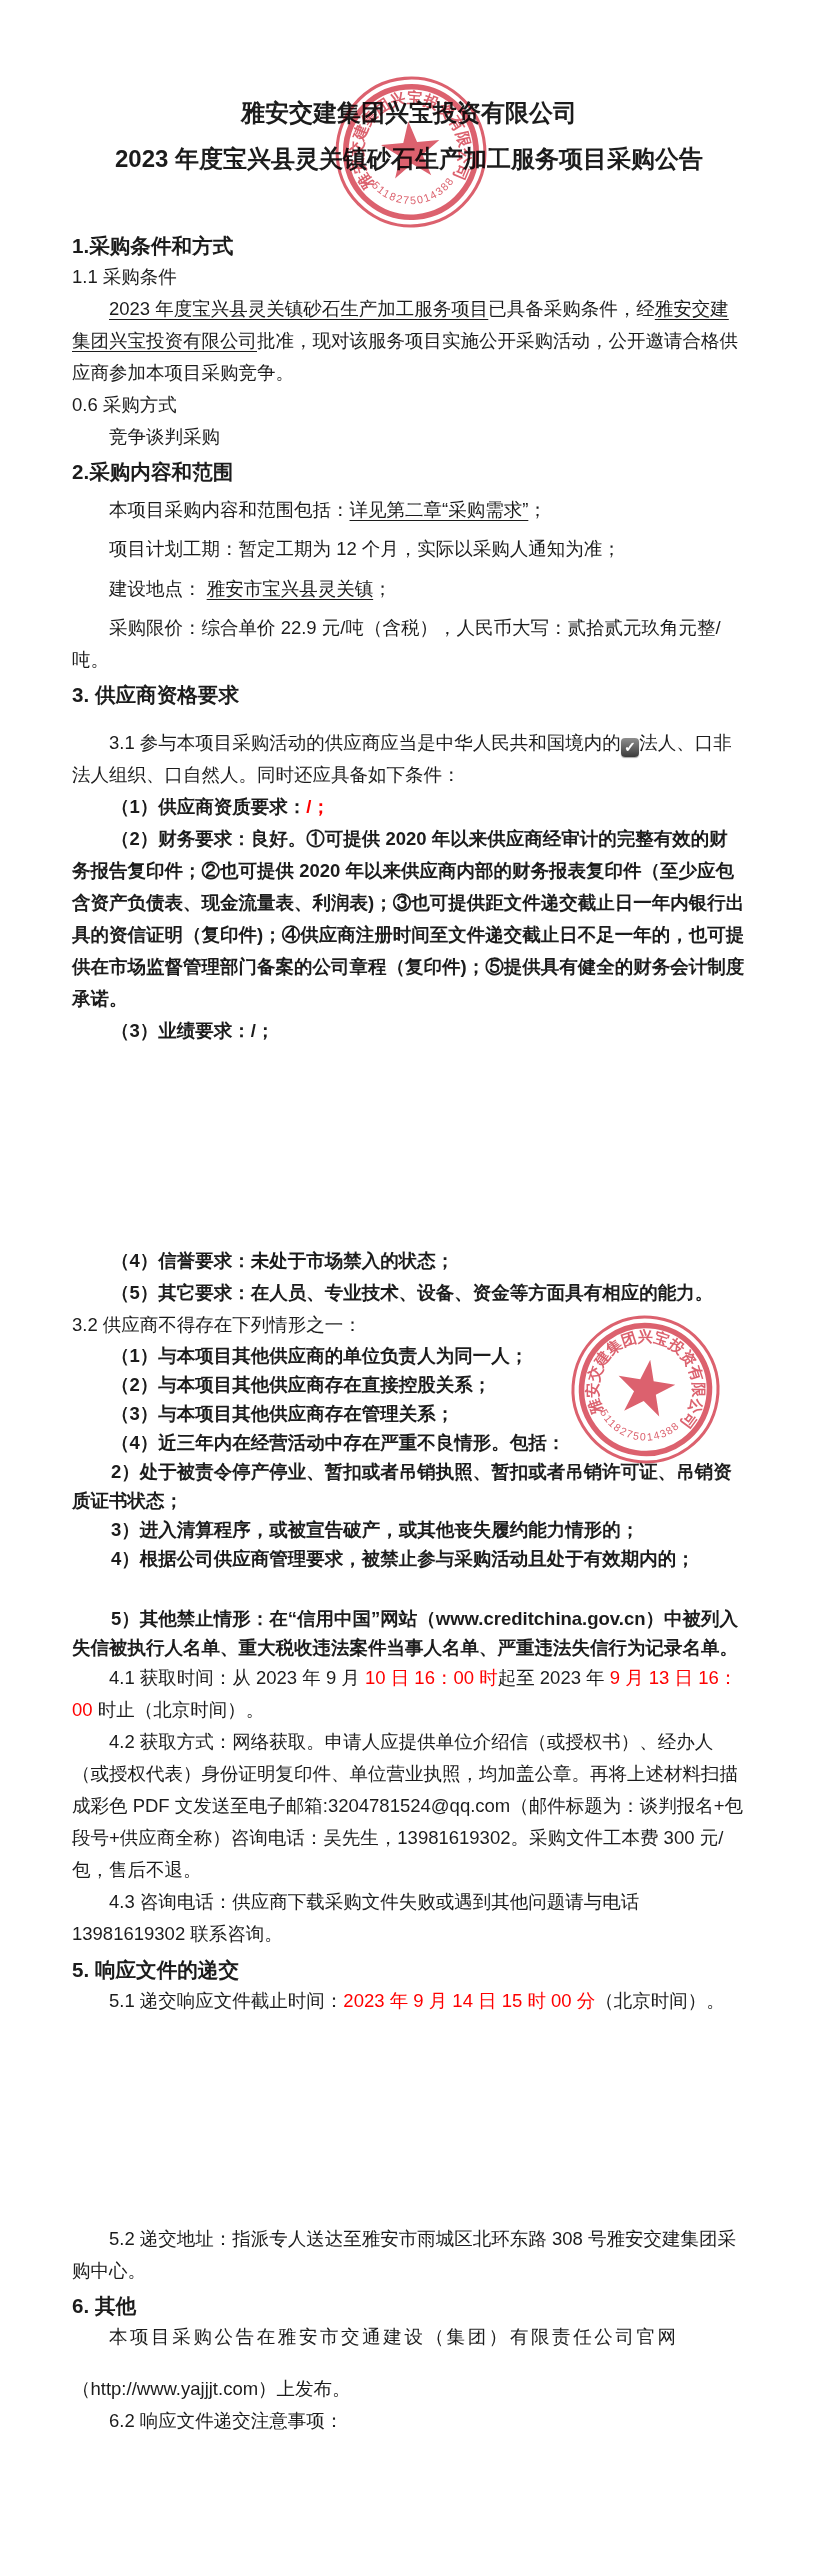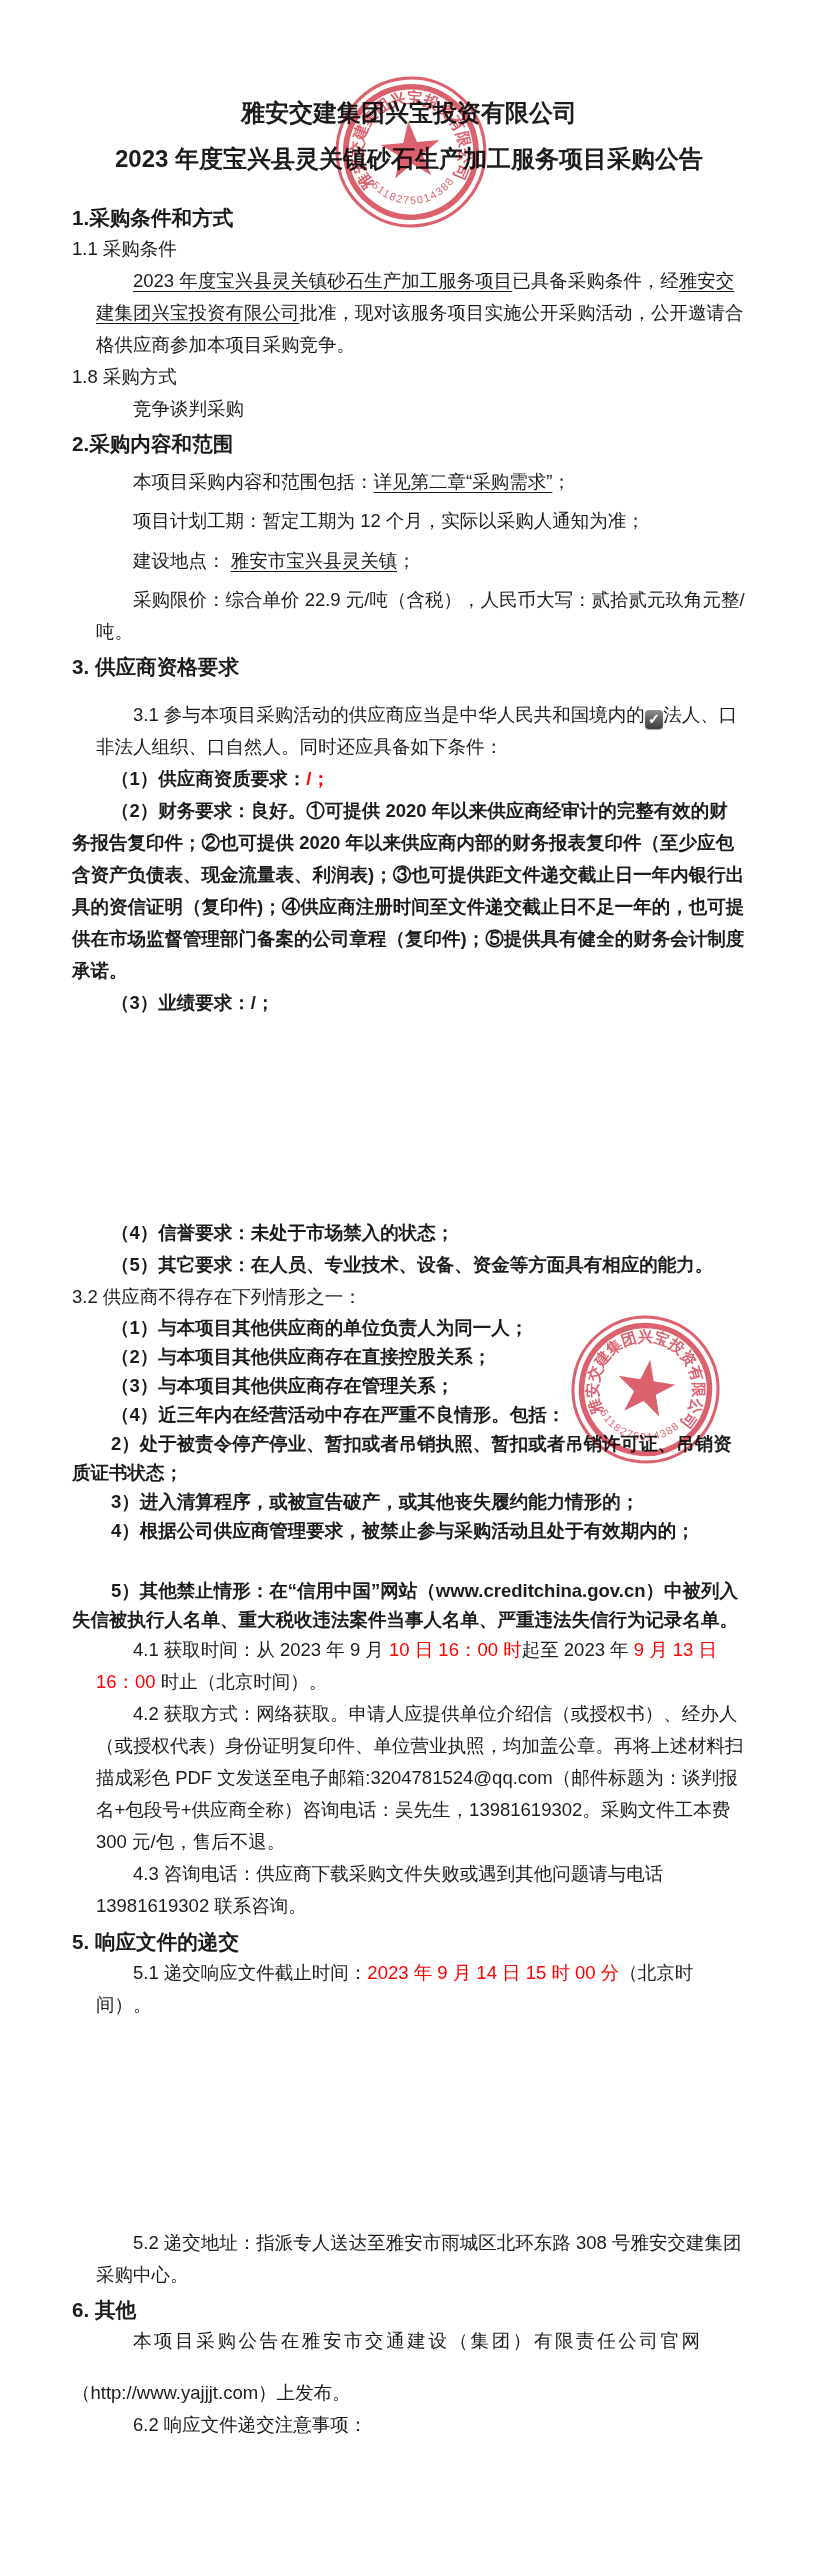--- a/index.html
+++ b/index.html
@@ -17,7 +17,7 @@
   .title1{margin:98px 0 0 0;font-size:24px;line-height:30px;font-weight:bold;text-align:center;}
   .title2{margin:16px 0 0 0;font-size:24px;line-height:30px;font-weight:bold;text-align:center;}
   .h{font-size:20.6px;line-height:31px;font-weight:bold;margin:3.1px 0 0 0;}
-  .h.mt100{margin-top:28px;}
+  .h.mt100{margin-top:56px;}
   p{margin:0;font-size:18.5px;line-height:32px;}
   p.tight{line-height:29px;}
   .indent{text-indent:37px;margin-left:24px;}

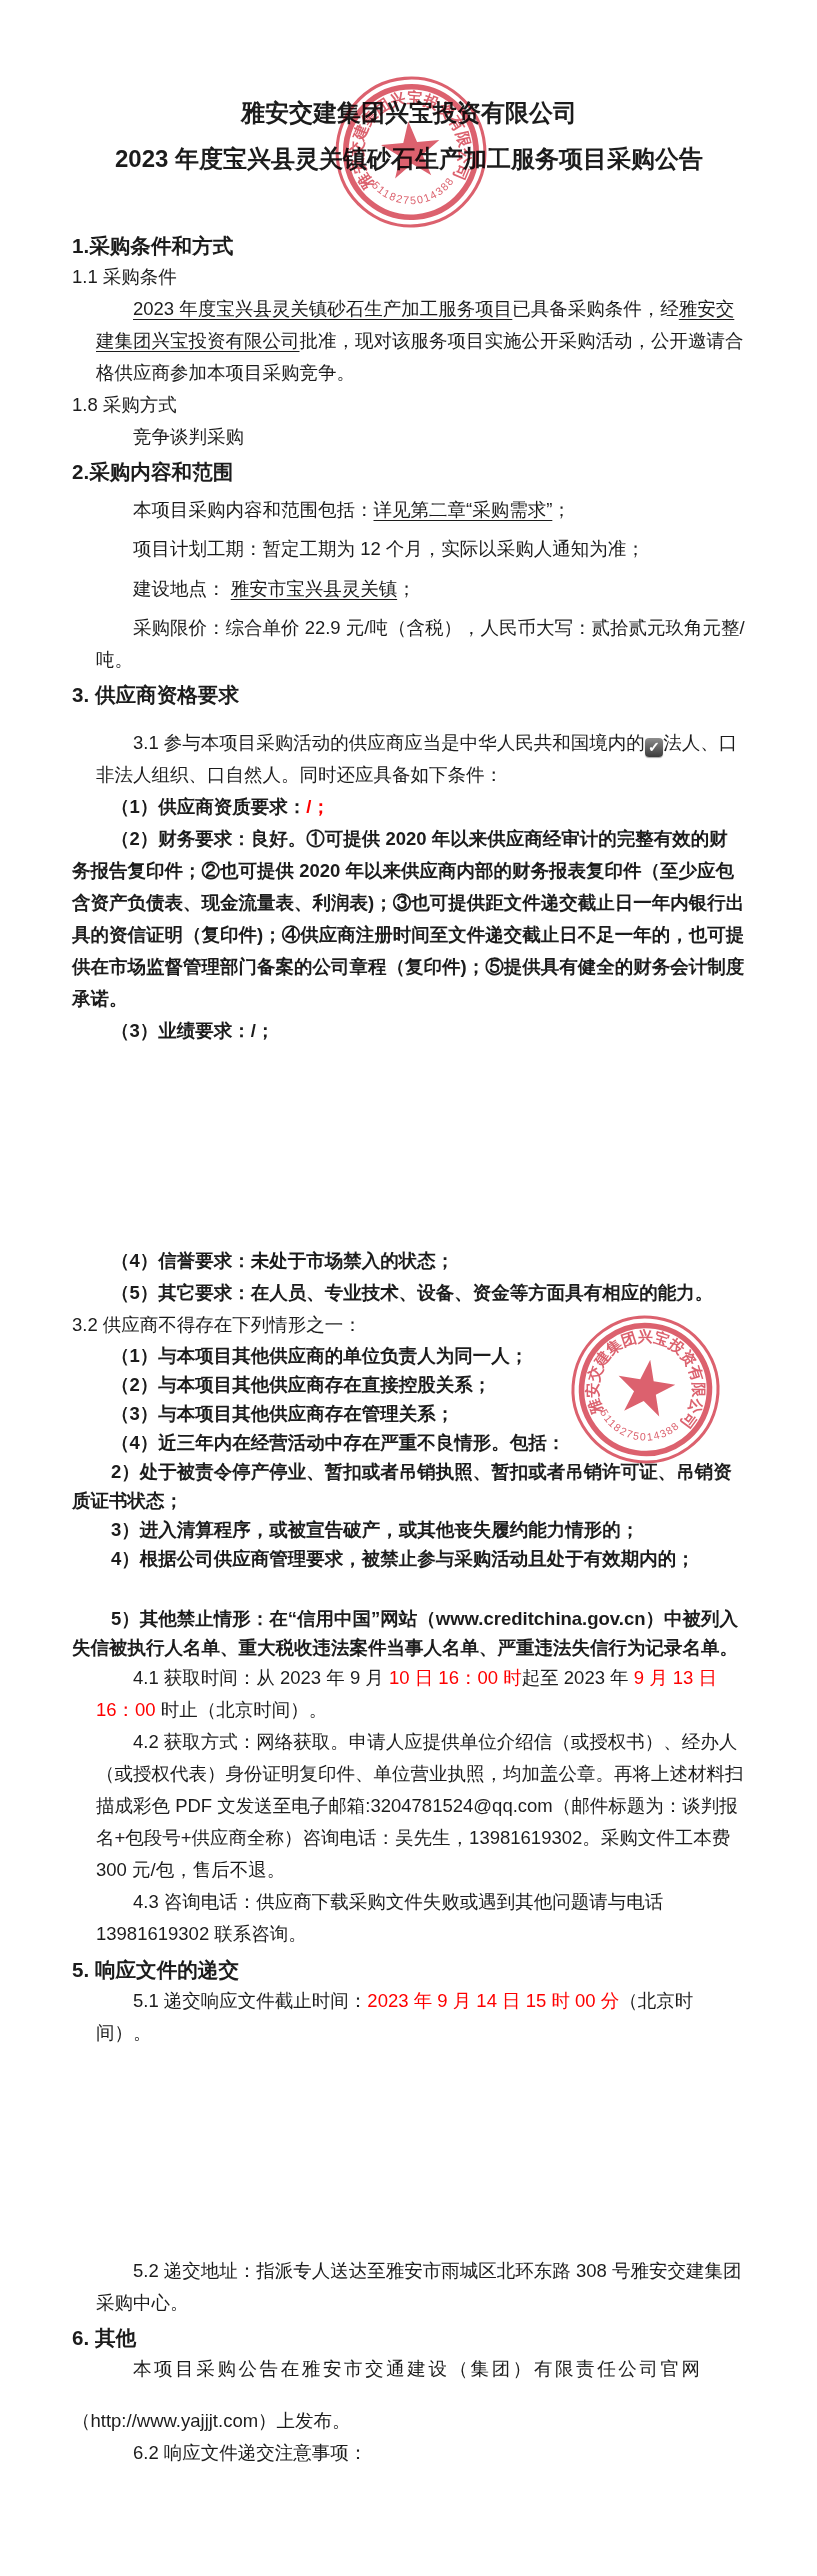--- a/index.html
+++ b/index.html
@@ -20,7 +20,7 @@
   .h.mt100{margin-top:56px;}
   p{margin:0;font-size:18.5px;line-height:32px;}
   p.tight{line-height:29px;}
-  .indent{text-indent:37px;margin-left:24px;}
+  .indent{text-indent:37px;}
   .li{text-indent:39px;font-weight:bold;}
   .sp{margin-top:7.2px;}
   .mt34{margin-top:17.5px;}

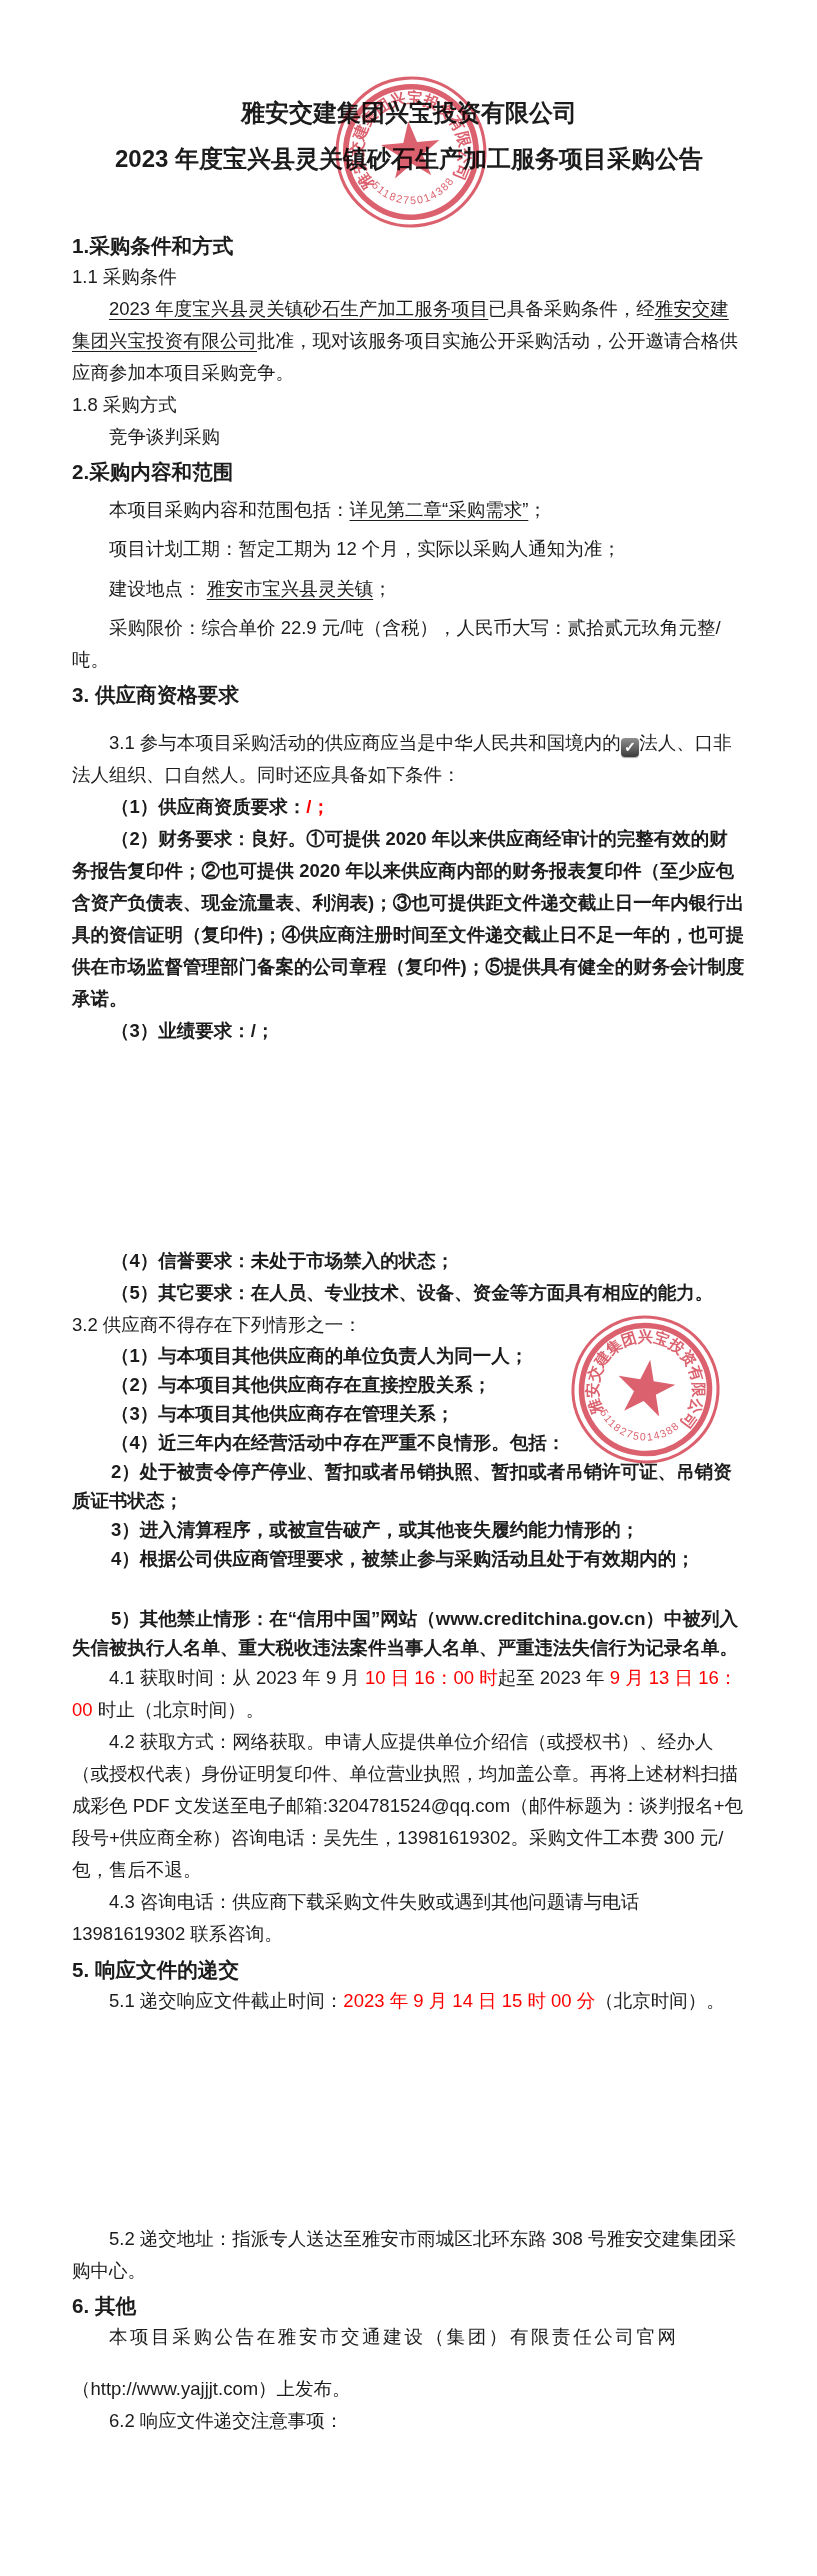--- a/index.html
+++ b/index.html
@@ -53,7 +53,7 @@
         <div class="h mt100">1.采购条件和方式</div>
         <p class=""><span class="">1.1 采购条件</span></p>
         <p class="indent"><span class="u ">2023 年度宝兴县灵关镇砂石生产加工服务项目</span><span class="">已具备采购条件，经</span><span class="u ">雅安交建集团兴宝投资有限公司</span><span class="">批准，现对该服务项目实施公开采购活动，公开邀请合格供应商参加本项目采购竞争。</span></p>
-        <p class=""><span class="">1.8 采购方式</span></p>
+        <p class=""><span class="">0.6 采购方式</span></p>
         <p class="indent"><span class="">竞争谈判采购</span></p>
         <div class="h ">2.采购内容和范围</div>
         <p class="indent sp"><span class="">本项目采购内容和范围包括：</span><span class="u ">详见第二章“采购需求”</span><span class="">；</span></p>

